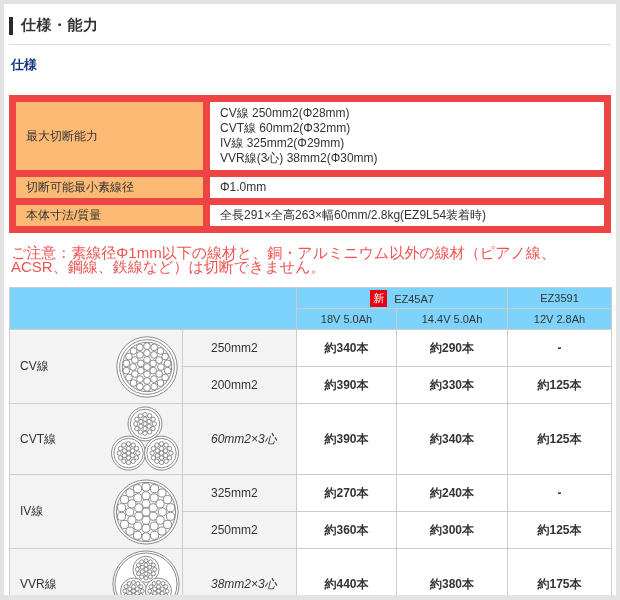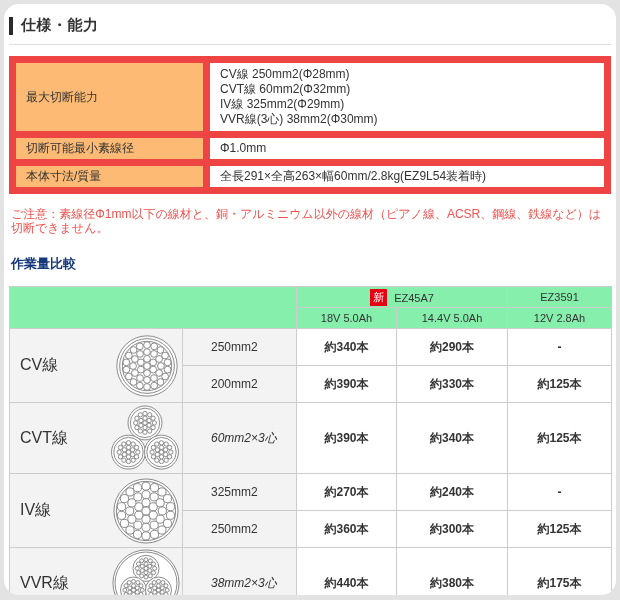--- a/index.html
+++ b/index.html
@@ -13,7 +13,6 @@
     position:absolute;top:4px;left:4px;width:612px;height:591px;
     background:#fff;box-sizing:border-box;padding:12px 5px 0 5px;
     overflow:hidden;
-    border-radius:15px;
   }
   
   .section-header{

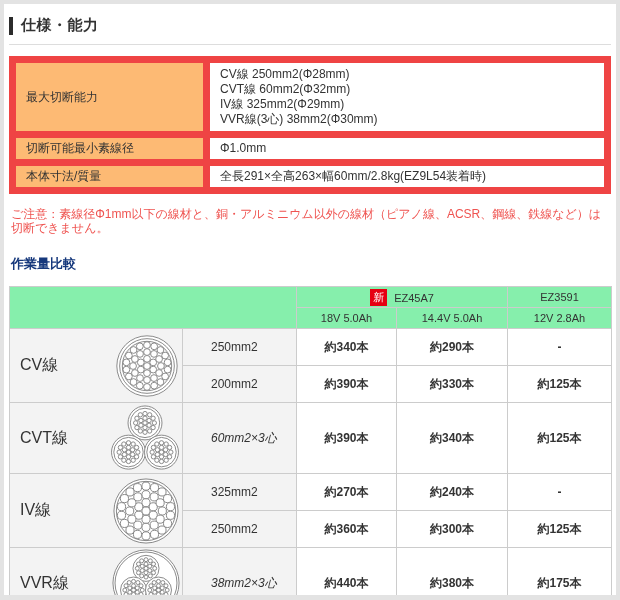--- a/index.html
+++ b/index.html
@@ -68,6 +68,7 @@
     <h1>仕様・能力</h1>
   </div>
 
+  <h2 class="sub spec-sub">仕様</h2>
 
   <table class="spec">
     <tbody id="spec-body">

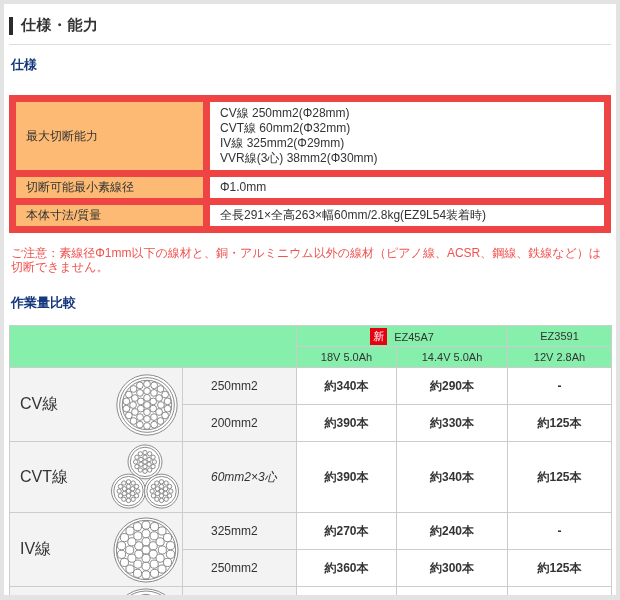--- a/index.html
+++ b/index.html
@@ -36,7 +36,7 @@
   table.spec tr.tall td{padding-top:4px;padding-bottom:4px;}
   table.spec tr.thin td{height:16px;}
   
-  .note{margin:13px 0 0 2px;font-size:12px;color:#ef5350;line-height:14px;}
+  .note{margin:13px 0 0 2px;font-size:15px;color:#ef5350;line-height:14px;}
   
   table.comp{width:602px;margin-top:13px;font-size:12px;color:#333;table-layout:fixed;text-align:center;}
   table.comp th,table.comp td{border:1px solid #ccc;font-weight:normal;vertical-align:middle;}

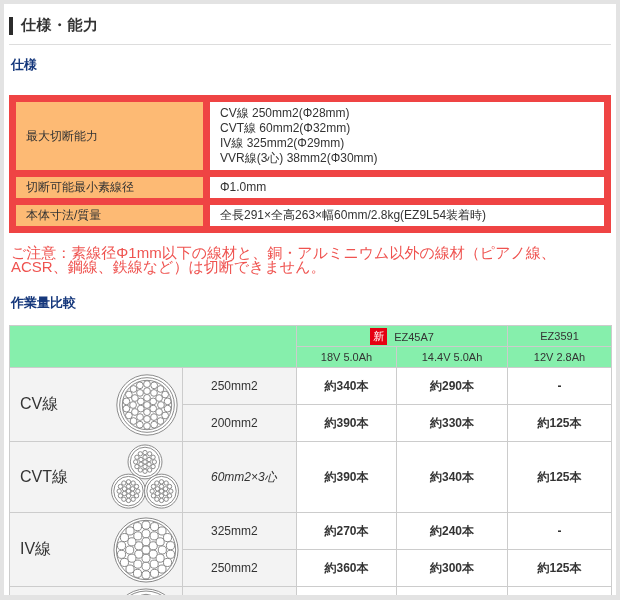--- a/index.html
+++ b/index.html
@@ -98,7 +98,6 @@
 
   <p class="note">ご注意：素線径Φ1mm以下の線材と、銅・アルミニウム以外の線材（ピアノ線、ACSR、鋼線、鉄線など）は切断できません。</p>
 
-  <h2 class="sub comp-sub">作業量比較</h2>
 
   <table class="comp">
     <colgroup>

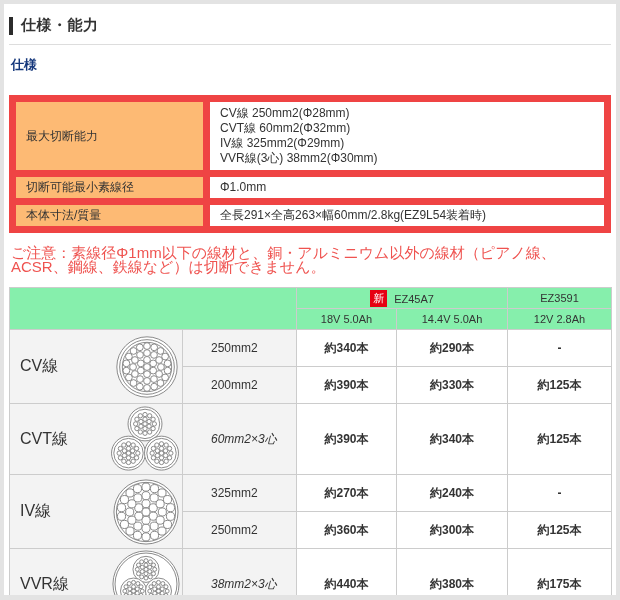--- a/index.html
+++ b/index.html
@@ -40,7 +40,7 @@
   
   table.comp{width:602px;margin-top:13px;font-size:12px;color:#333;table-layout:fixed;text-align:center;}
   table.comp th,table.comp td{border:1px solid #ccc;font-weight:normal;vertical-align:middle;}
-  table.comp thead th{background:#86efac;height:20px;font-size:11px;padding:0;margin-top:18px;}
+  table.comp thead th{background:#7dd3fc;height:20px;font-size:11px;padding:0;margin-top:18px;}
   table.comp td.labelcell{background:#f3f3f3;padding:0;}
   table.comp td.sizecell{background:#f3f3f3;text-align:left;padding-left:28px;height:34px;font-size:12px;}
   table.comp td.sizecell.tall{height:68px;font-style:italic;}

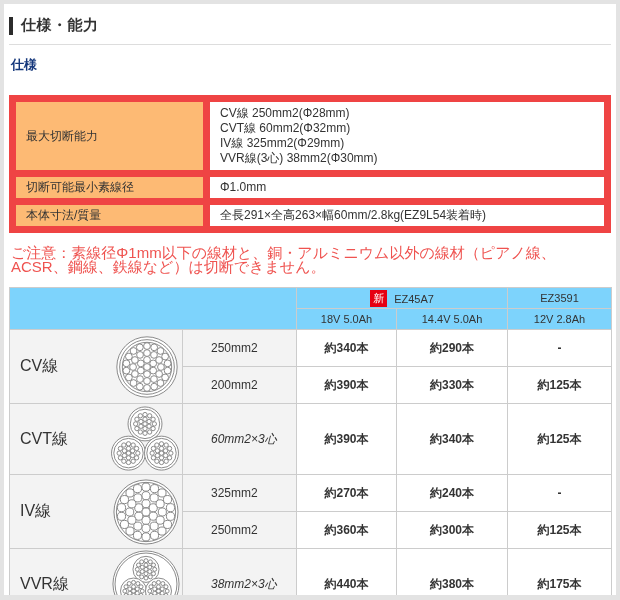--- a/index.html
+++ b/index.html
@@ -50,7 +50,7 @@
     padding:1px 3px;margin-right:7px;vertical-align:1px;
   }
   .labwrap{display:flex;align-items:center;justify-content:space-between;padding:0 2px 0 10px;}
-  .labwrap .gl{font-size:16px;color:#333;}
+  .labwrap .gl{font-size:12px;color:#333;}
   .cable{display:block;}
   col.c-label{width:173px;}
   col.c-size{width:114px;}

